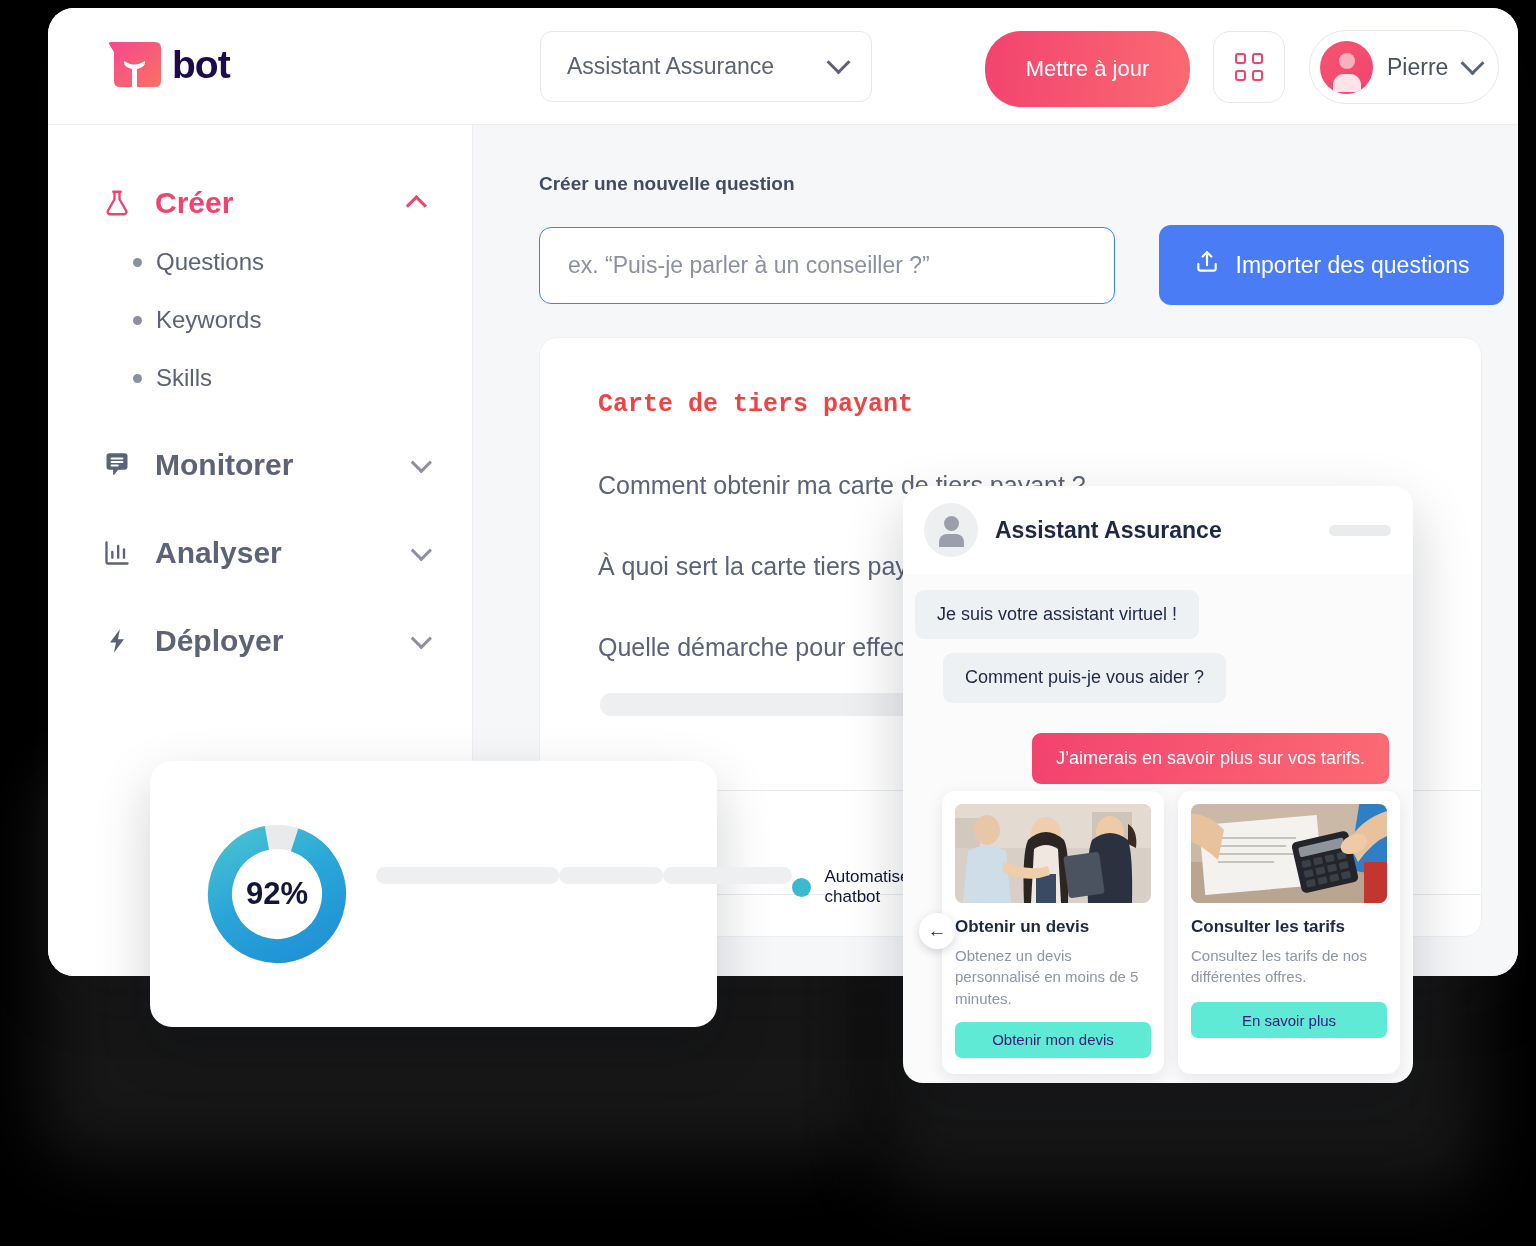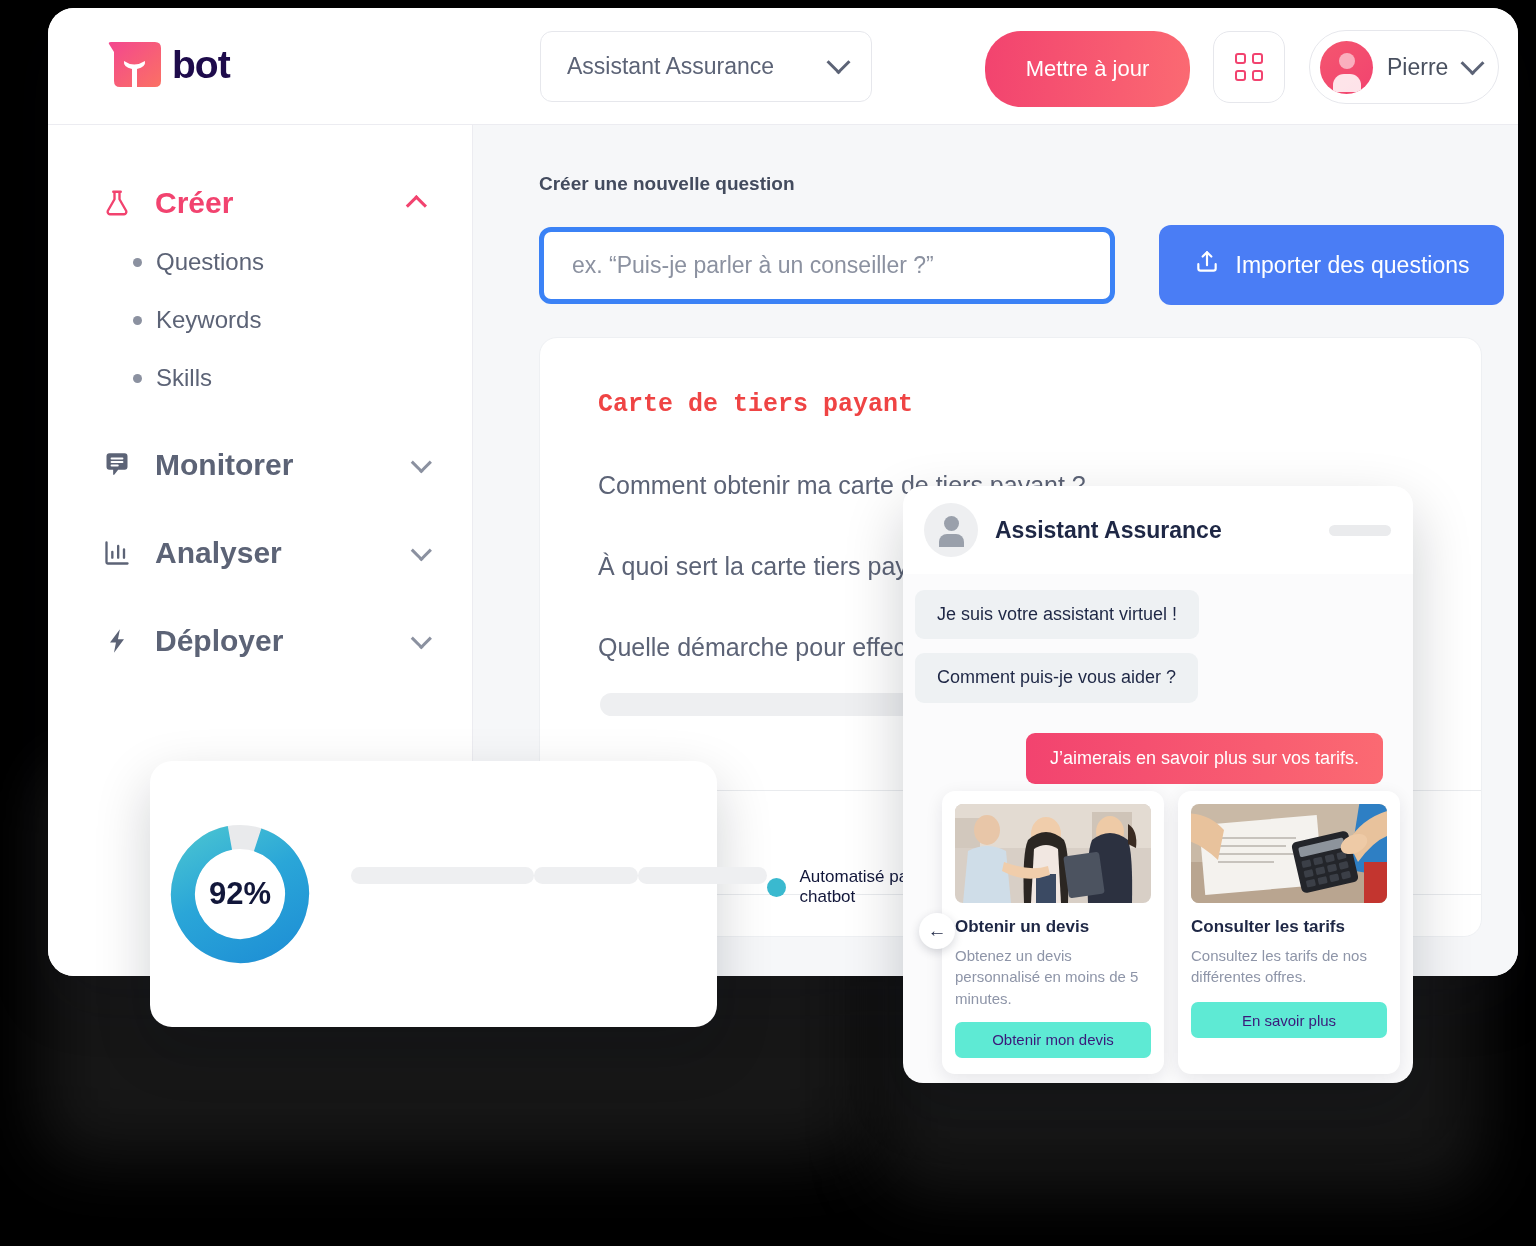--- a/index.html
+++ b/index.html
@@ -139,7 +139,7 @@
   .q-row { display: flex; align-items: center; gap: 44px; margin-top: 30px; }
   .q-input {
     width: 576px; height: 77px;
-    background: #fff; border: 5px solid #3b82f6; border-radius: 12px;
+    background: #fff; border: 1px solid #3b82f6; border-radius: 12px;
     font-size: 23px; color: #8b91a0; padding: 0 28px;
     font-family: "Liberation Sans", sans-serif;
   }

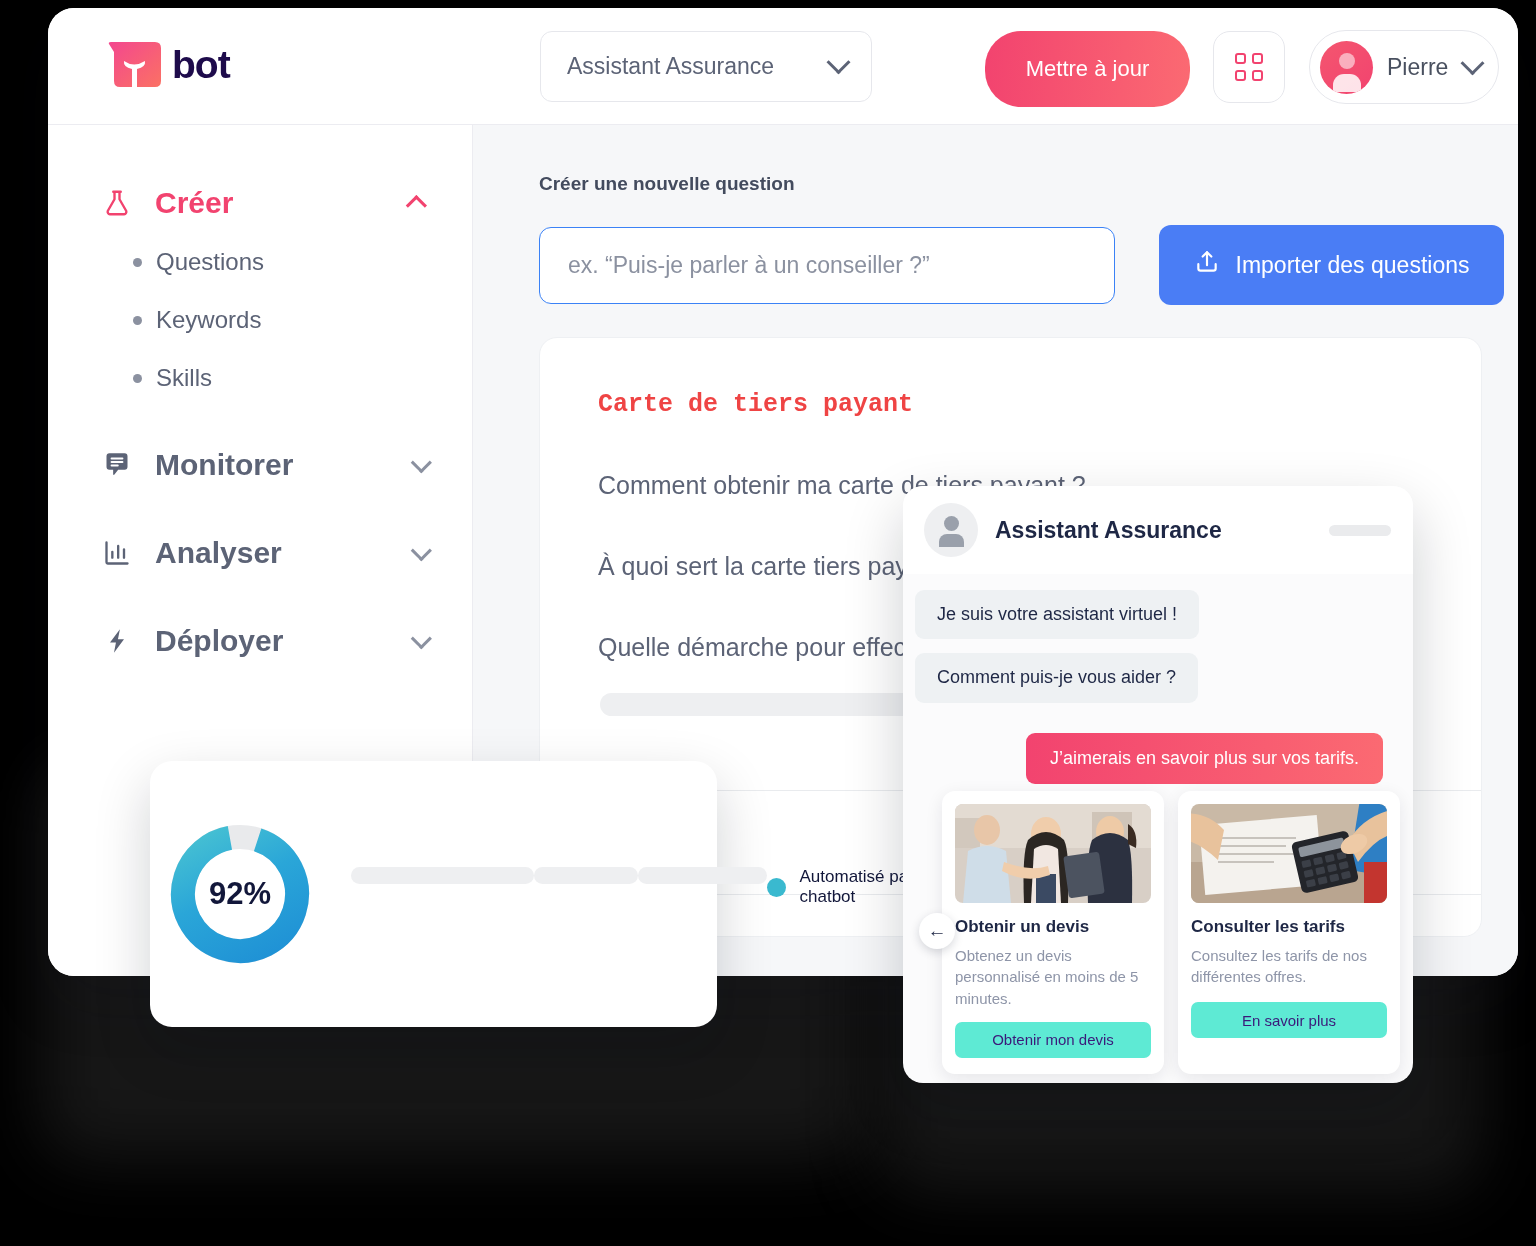--- a/index.html
+++ b/index.html
@@ -439,7 +439,7 @@
       <div class="bot-row">
         <span class="bubble bot">Je suis votre assistant virtuel !</span>
       </div>
-      <div class="bot-row" style="margin-top:14px;">
+      <div class="bot-row" style="margin-top:14px;margin-left:28px;">
         <span class="bubble bot">Comment puis-je vous aider ?</span>
       </div>
       <div class="user-row">

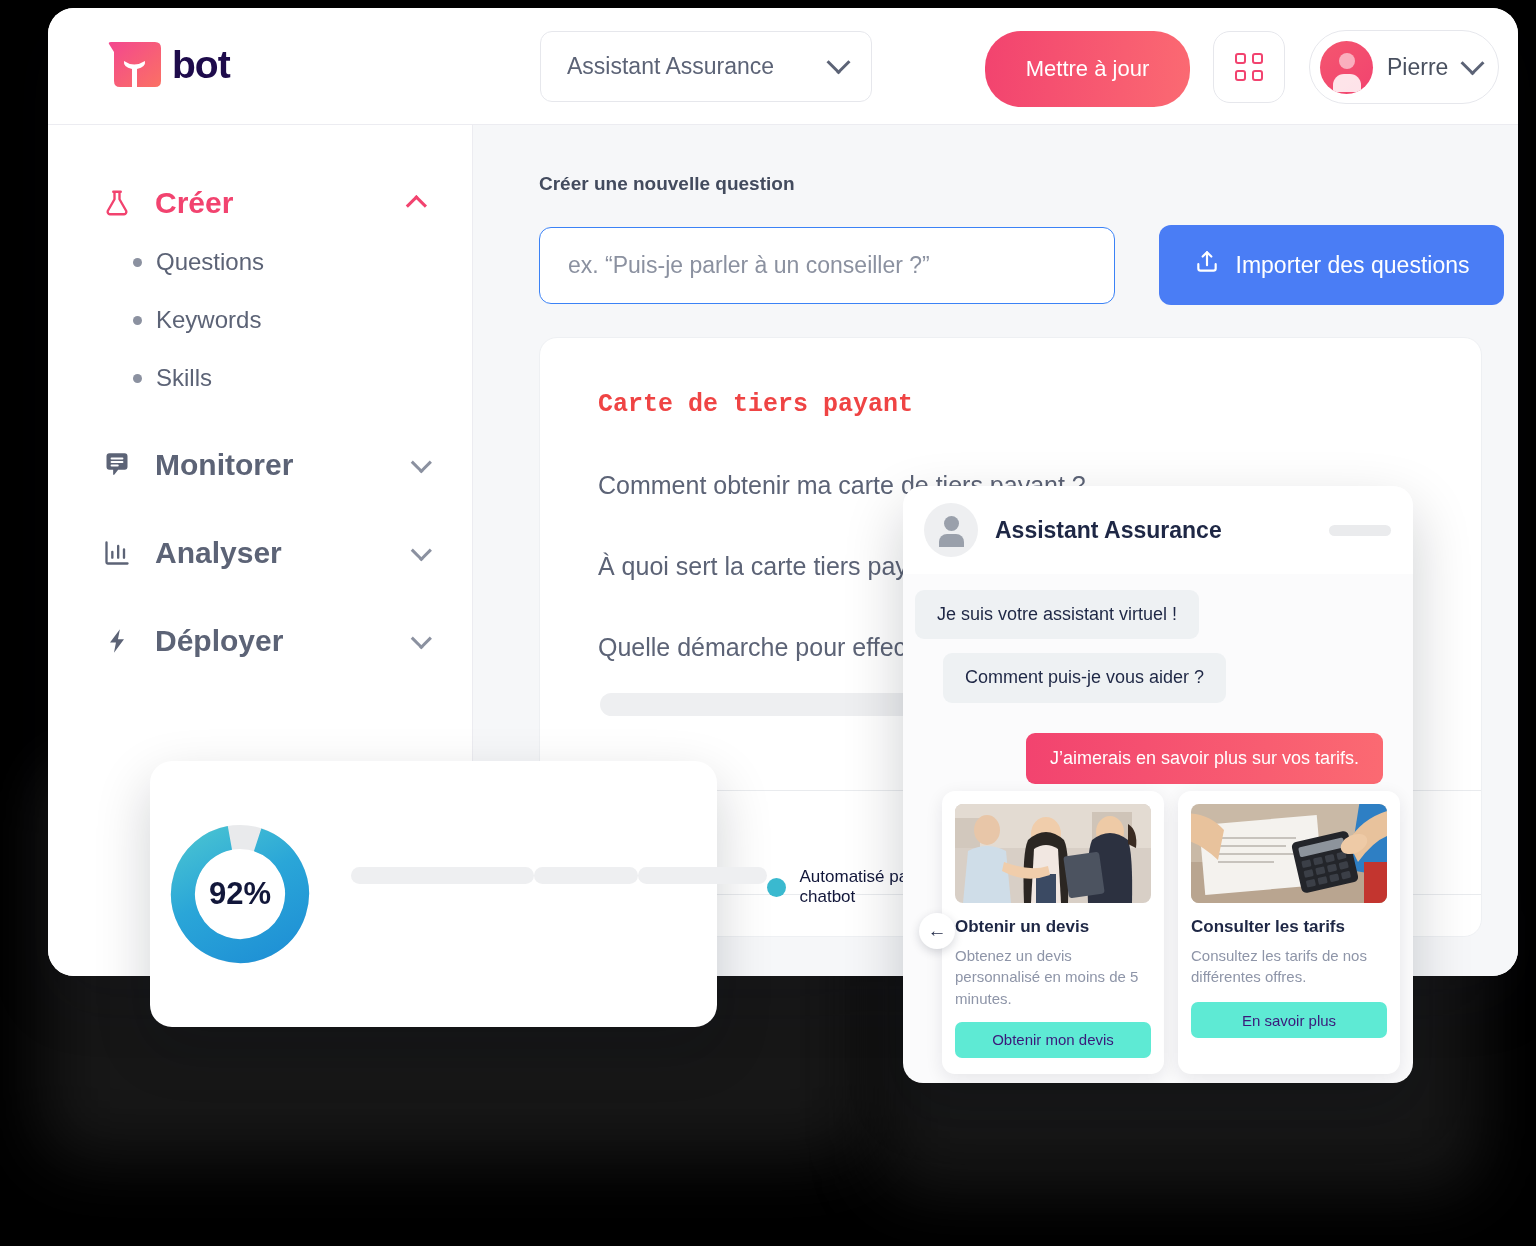--- a/index.html
+++ b/index.html
@@ -223,7 +223,7 @@
     color: #fff; padding: 14px 24px; border-radius: 9px;
     display: inline-block;
   }
-  .user-row { display: flex; justify-content: flex-end; padding-right: 30px; margin-top: 30px; }
+  .user-row { display: flex; justify-content: flex-end; padding-right: 24px; margin-top: 30px; }
 
   .carousel { position: absolute; left: 0; right: 0; top: 305px; height: 292px; }
   .carousel-inner { display: flex; gap: 14px; padding-left: 39px; }

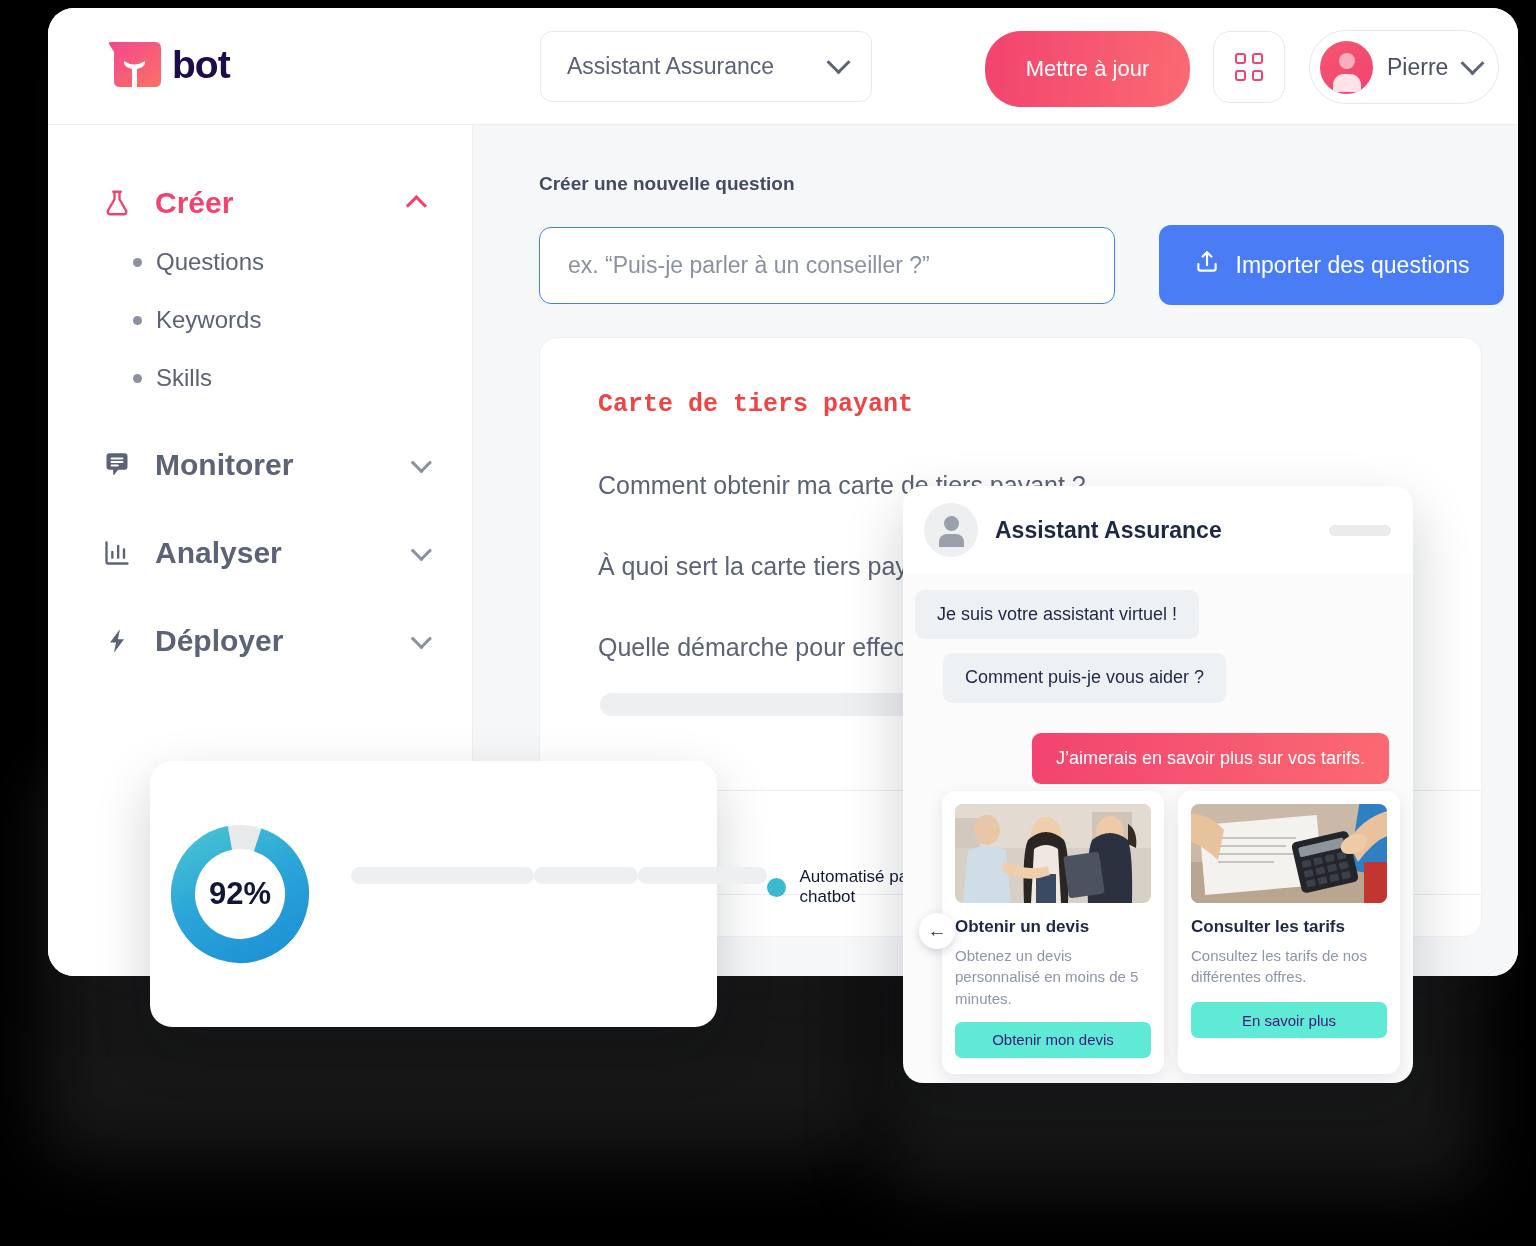--- a/index.html
+++ b/index.html
@@ -173,7 +173,7 @@
     width: 567px; height: 266px;
     background: #fff; border-radius: 22px;
     box-shadow: 0 22px 55px rgba(12,14,25,.19);
-    display: flex; align-items: center; padding: 0 34px 0 19px; gap: 40px;
+    display: flex; align-items: center; padding: 0 34px 0 56px; gap: 28px;
   }
   .donut { position: relative; width: 142px; height: 142px; flex: 0 0 auto; }
   .donut svg { transform: rotate(-90deg); display:block; }

